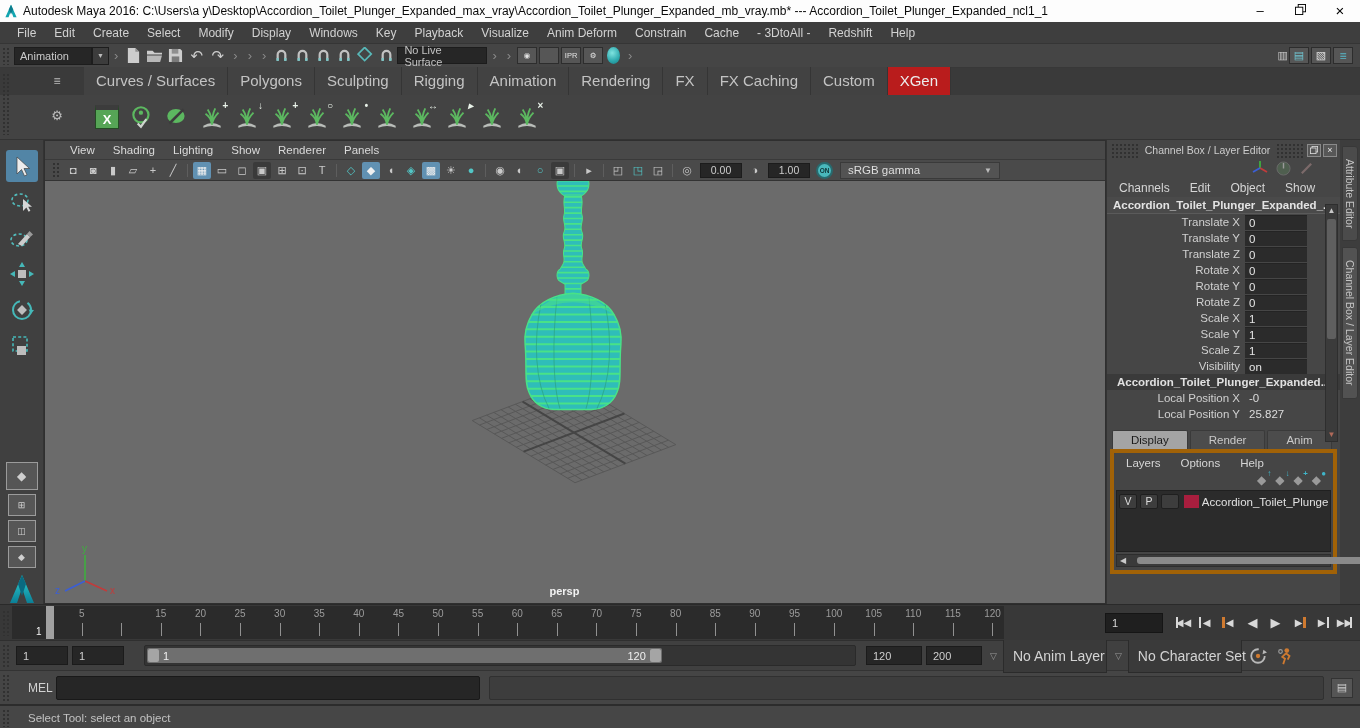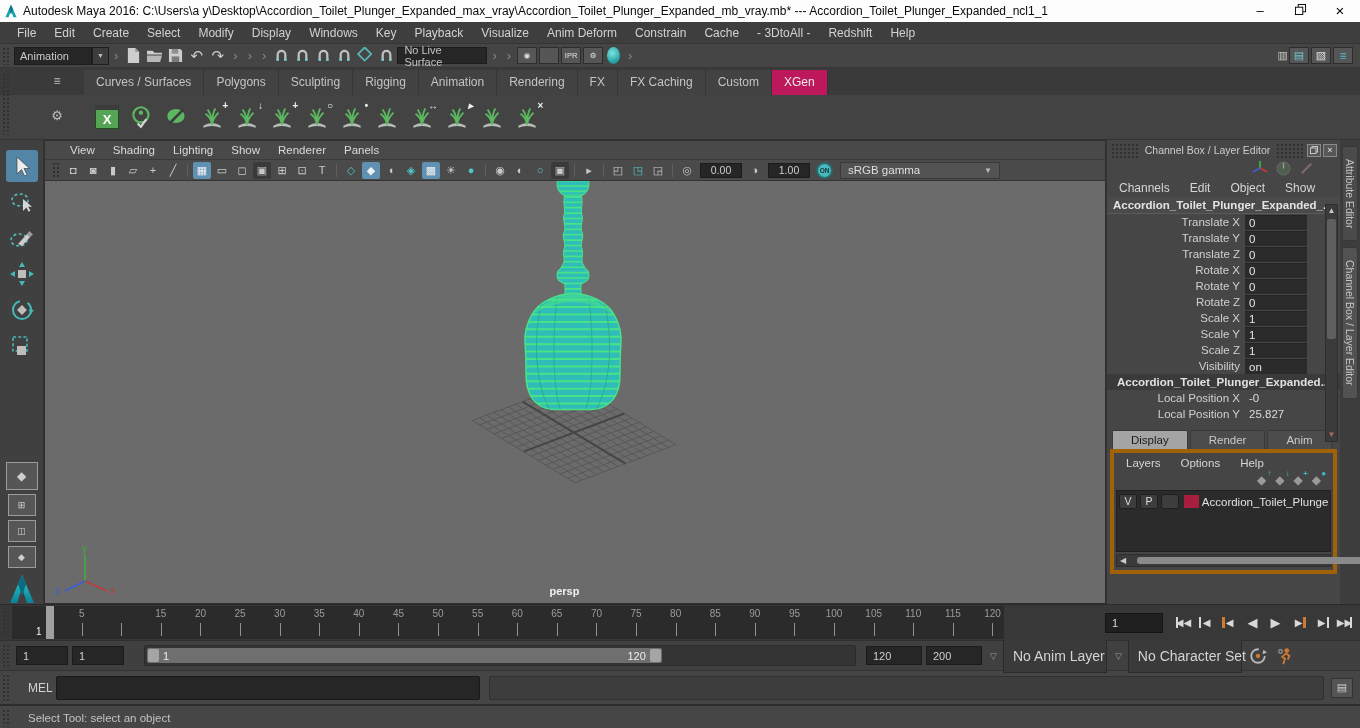--- a/index.html
+++ b/index.html
@@ -33,7 +33,7 @@
   
   .shelf{height:72px;background:#434343;position:relative;border-bottom:1px solid #333;}
   .shelf-tabs{display:flex;align-items:flex-end;height:27px;padding-left:84px;background:#3a3a3a;}
-  .shelf-tab{padding:5px 12px 6px;font-size:12px;color:#c3c3c3;background:#424242;border-right:1px solid #353535;white-space:nowrap;}
+  .shelf-tab{padding:5px 12px 6px;font-size:15px;color:#c3c3c3;background:#424242;border-right:1px solid #353535;white-space:nowrap;}
   .shelf-tab.active{background:#be185d;color:#ececec;}
   .shelf-icons{display:flex;align-items:center;gap:5px;height:44px;padding-left:92px;}
   .si{width:30px;height:30px;display:grid;place-items:center;position:relative;}

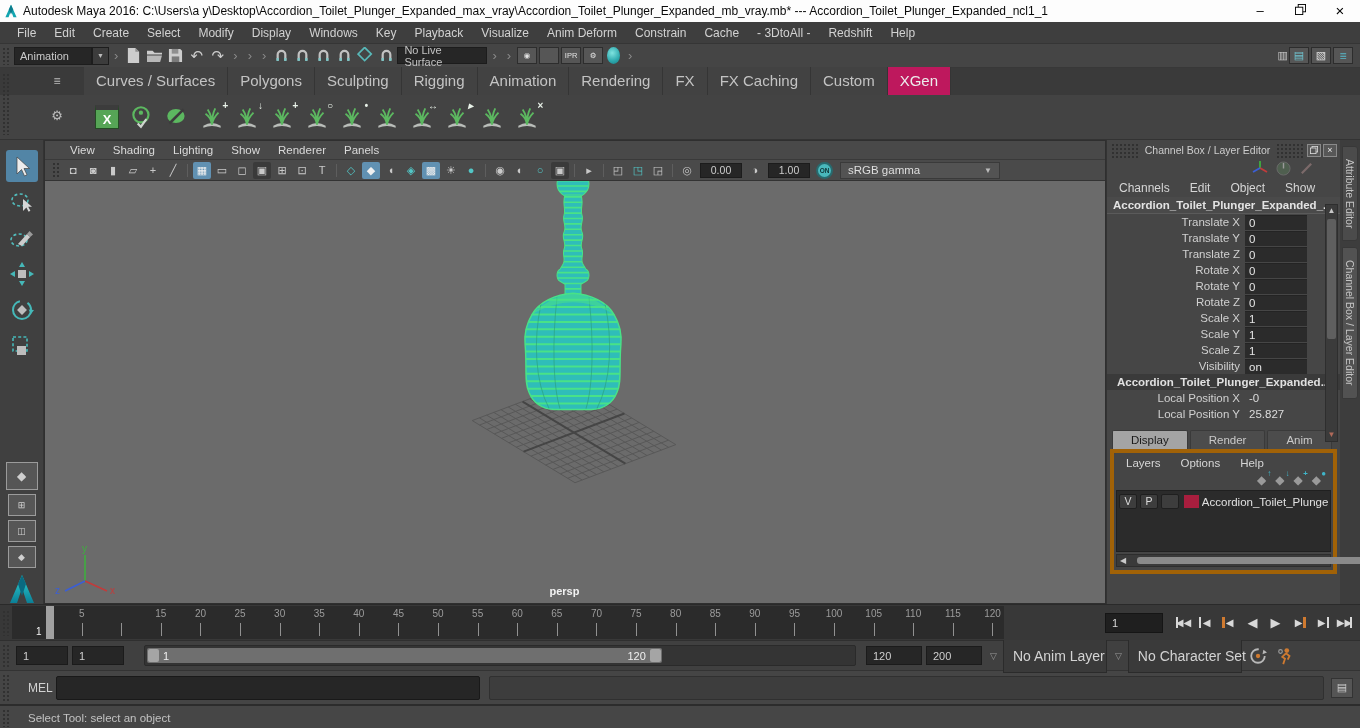--- a/index.html
+++ b/index.html
@@ -34,7 +34,7 @@
   .shelf{height:72px;background:#434343;position:relative;border-bottom:1px solid #333;}
   .shelf-tabs{display:flex;align-items:flex-end;height:27px;padding-left:84px;background:#3a3a3a;}
   .shelf-tab{padding:5px 12px 6px;font-size:15px;color:#c3c3c3;background:#424242;border-right:1px solid #353535;white-space:nowrap;}
-  .shelf-tab.active{background:#be185d;color:#ececec;}
+  .shelf-tab.active{background:#b91c1c;color:#ececec;}
   .shelf-icons{display:flex;align-items:center;gap:5px;height:44px;padding-left:92px;}
   .si{width:30px;height:30px;display:grid;place-items:center;position:relative;}
   .si .mod{position:absolute;top:-2px;right:-1px;font-size:10px;font-weight:bold;color:#e9f2e9;}

